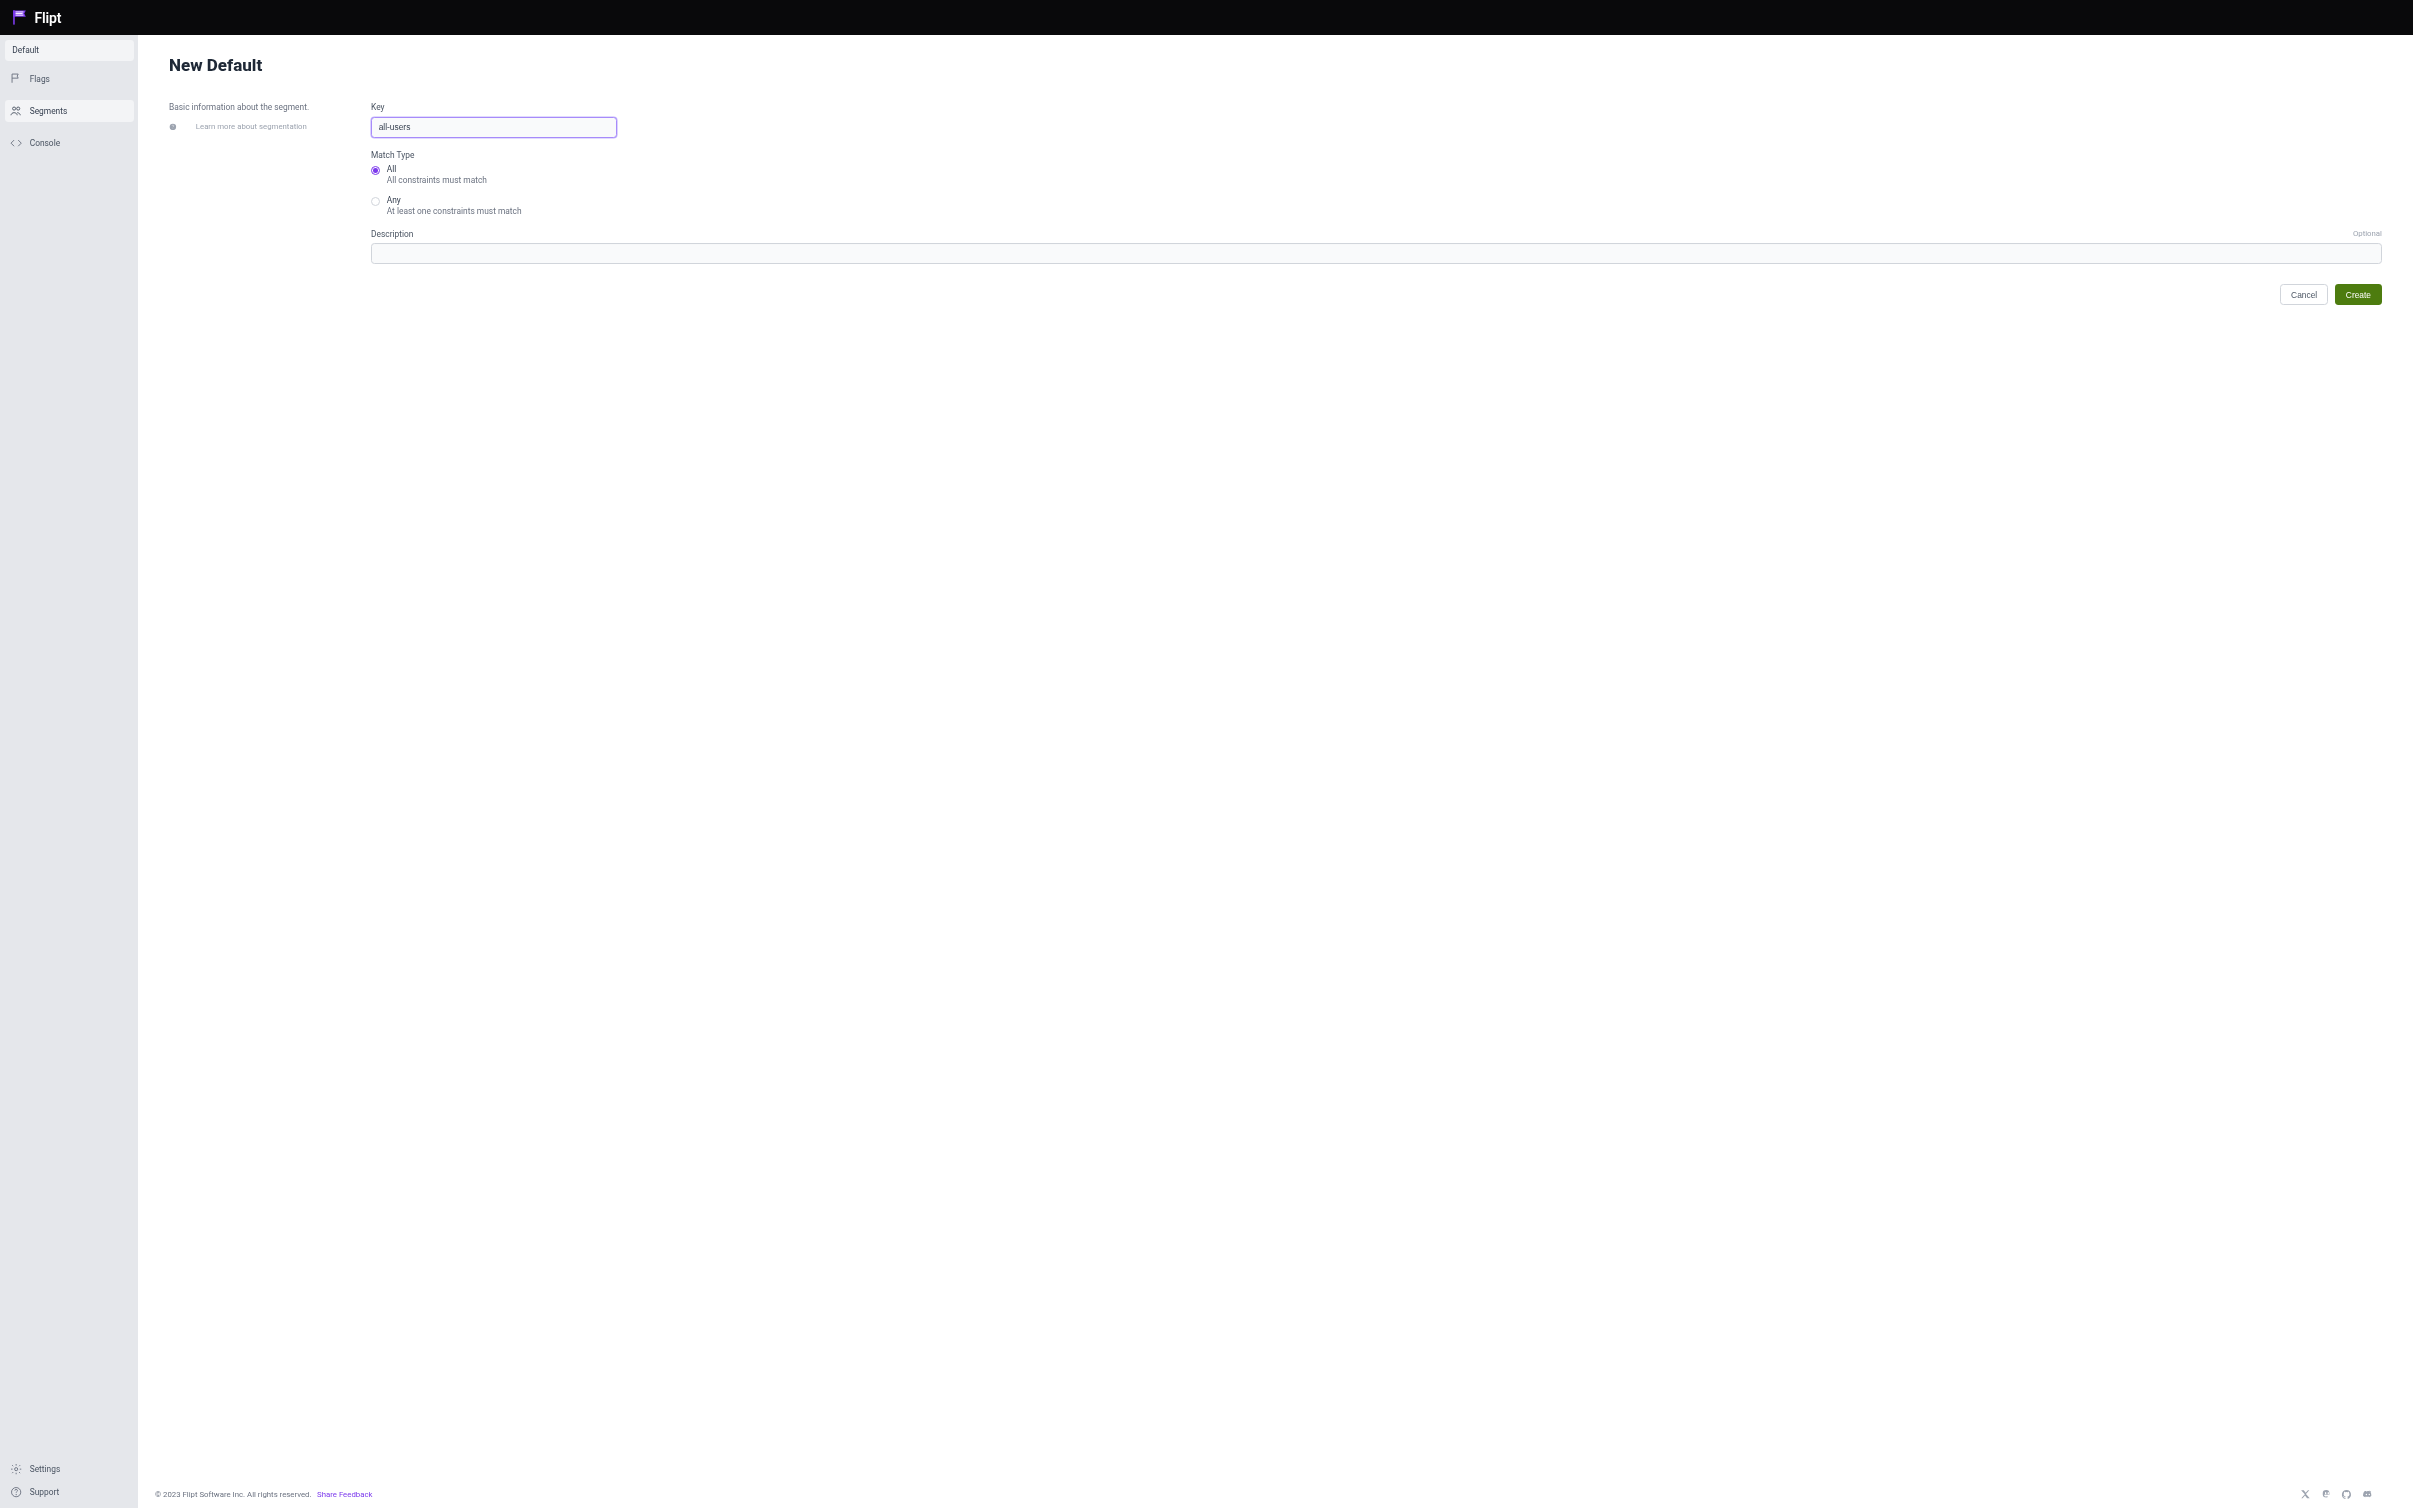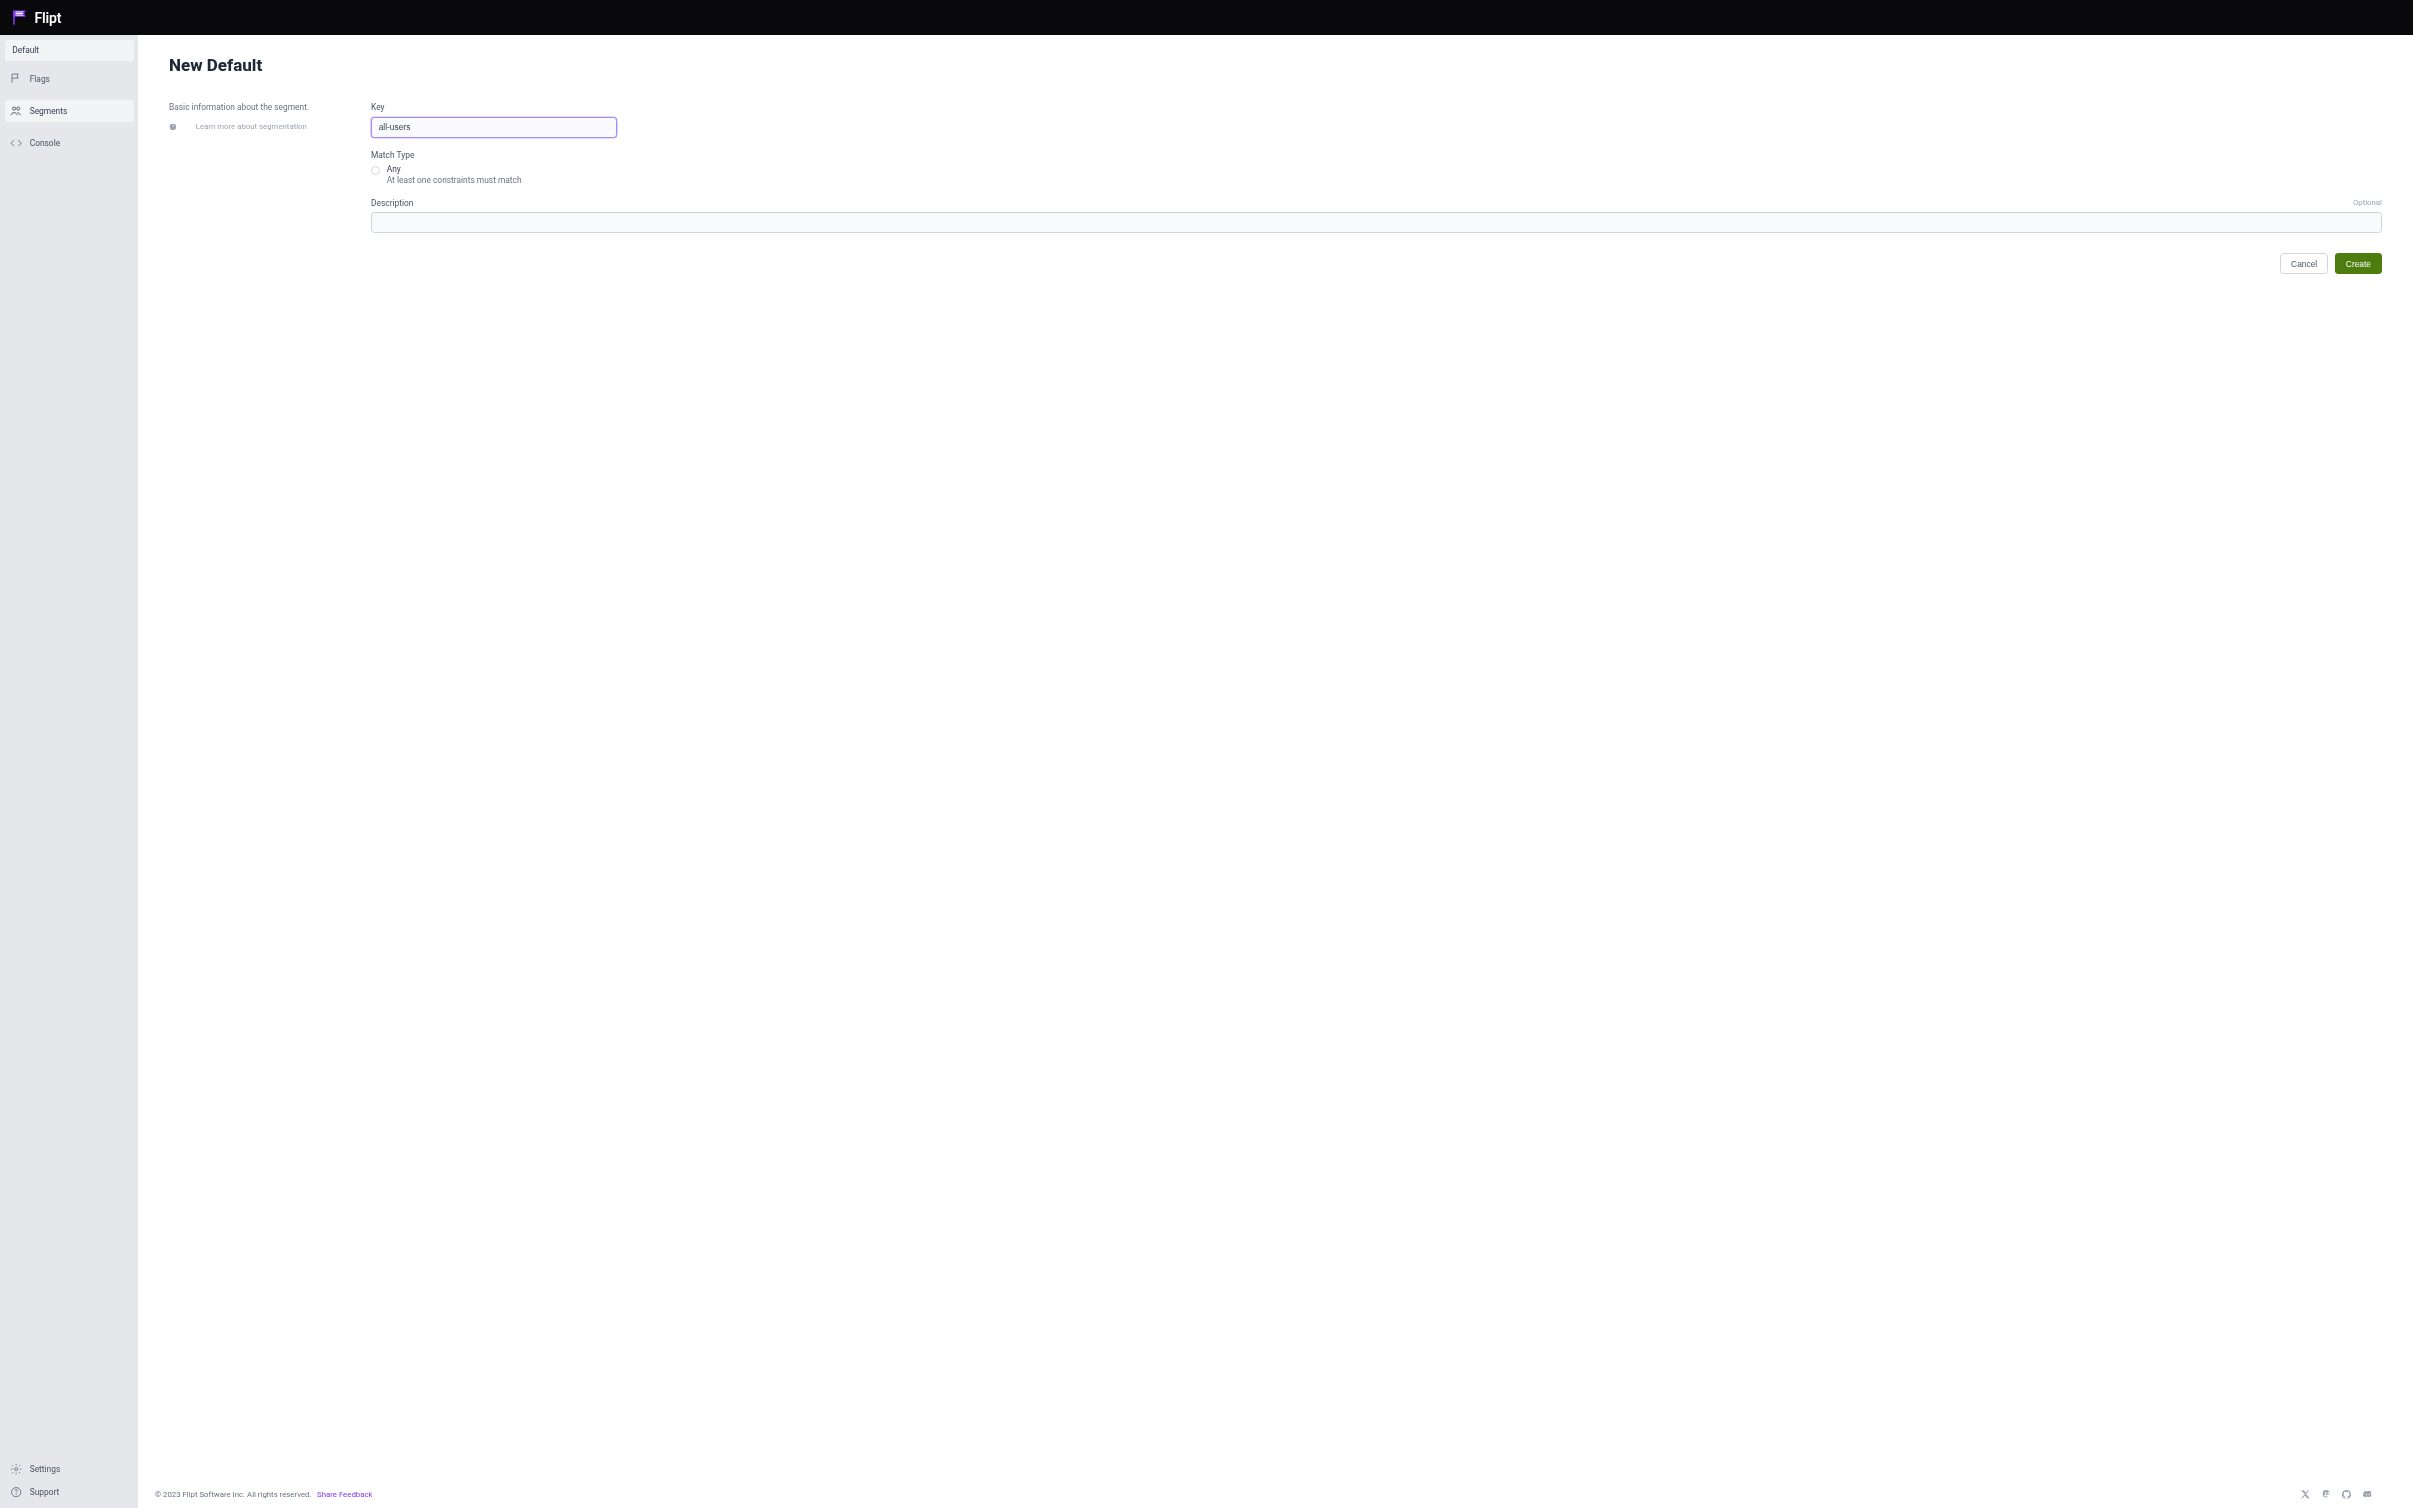--- a/index.html
+++ b/index.html
@@ -142,6 +142,13 @@
           </div>
           <div class="radio-group">
             <div class="radio-opt">
+              <div class="radio-circle selected"></div>
+              <div>
+                <div class="radio-label">All</div>
+                <div class="radio-sub">All constraints must match</div>
+              </div>
+            </div>
+            <div class="radio-opt">
               <div class="radio-circle"></div>
               <div>
                 <div class="radio-label">Any</div>

